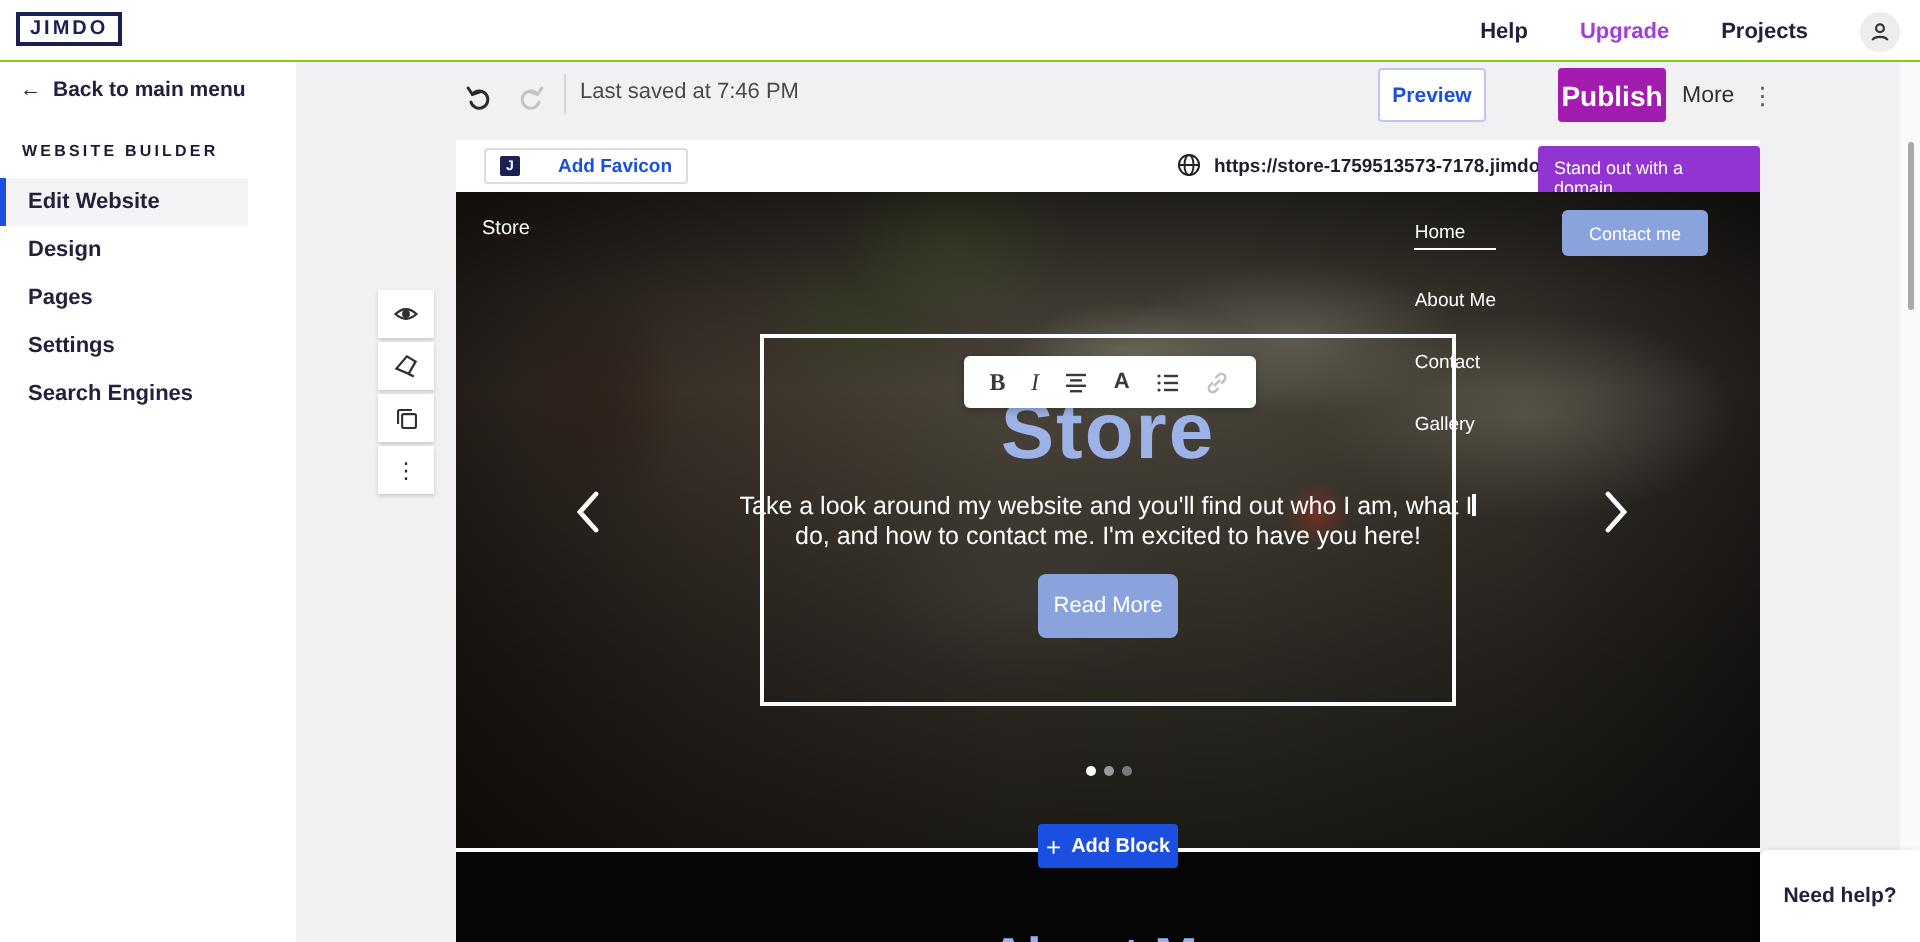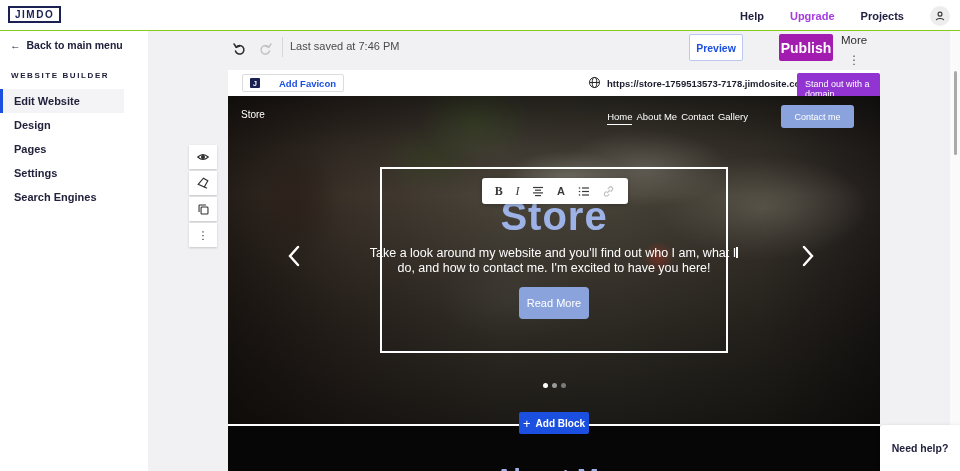--- a/index.html
+++ b/index.html
@@ -45,7 +45,7 @@
     border-radius:2px; color:#fff; font-size:14px; font-weight:bold;
     display:flex; align-items:center; justify-content:center; cursor:pointer; }
   .more-wrap { position:absolute; left:693px; top:3px; height:27px; display:flex; align-items:center;
-    gap:8px; cursor:pointer;flex-direction:column; }
+    gap:8px; cursor:pointer; }
   .more-label { font-size:11.5px; color:#2e2e2e; }
   .vdots { font-size:12px; color:#555; letter-spacing:0; line-height:1; }
 

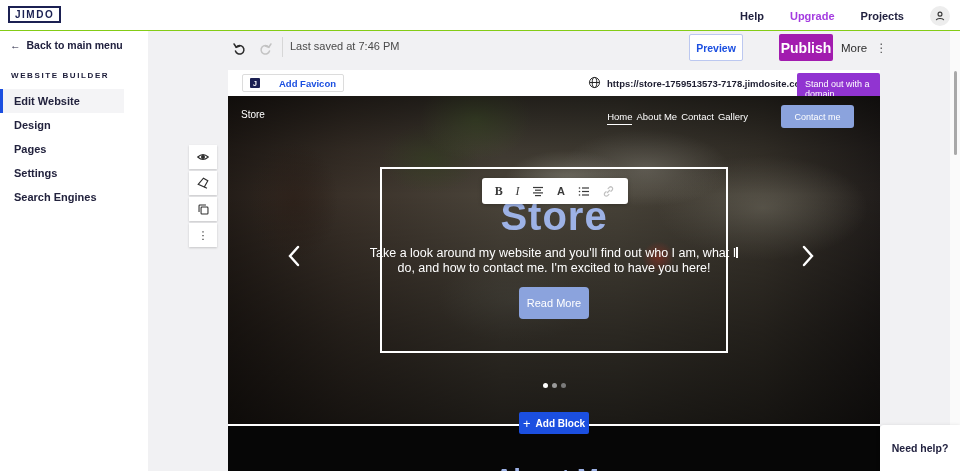--- a/index.html
+++ b/index.html
@@ -67,7 +67,7 @@
   .favicon-label { font-size:9.5px; font-weight:bold; color:#1b4fe0; }
   .globe { position:absolute; left:360px; top:6px; color:#222; }
   .site-url { position:absolute; left:379px; top:8px; font-size:9.5px; font-weight:bold; color:#1d1d30; }
-  .domain-cta { position:absolute; left:569px; top:3px; height:31px; padding:4px 8px; background:#9134d1;
+  .domain-cta { position:absolute; left:541px; top:3px; height:20px; padding:16px 8px; background:#9134d1;
     border-radius:2px; color:#fff; font-size:9px; display:flex; align-items:center; cursor:pointer; }
 
   

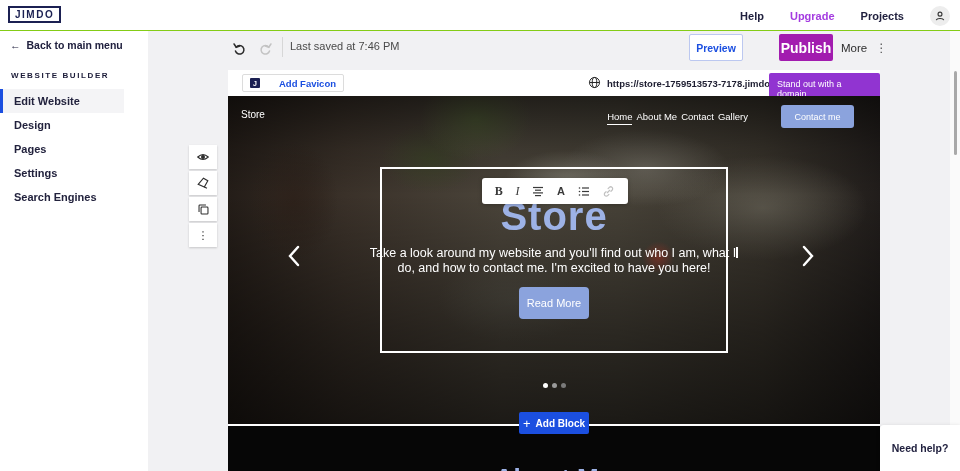--- a/index.html
+++ b/index.html
@@ -86,7 +86,7 @@
       linear-gradient(90deg, #241d18 0%, #3a3129 18%, #4a443a 42%, #474238 60%, #39342c 82%, #211d1b 100%);
   }
   .site-nav-logo { position:absolute; left:13px; top:13px; font-size:10px; color:#fff; }
-  .site-nav-links { position:absolute; right:132px; top:15px; display:flex; gap:4px; }
+  .site-nav-links { position:absolute; right:132px; top:15px; display:flex; gap:20px;flex-direction:column; }
   .site-nav-link { font-size:9.5px; color:#fff; cursor:pointer; }
   .site-nav-link.current { border-bottom:1px solid #fff; padding-bottom:2px; }
   .contact-btn { position:absolute; right:26px; top:9px; width:73px; height:23px; background:#8ba3dd;

